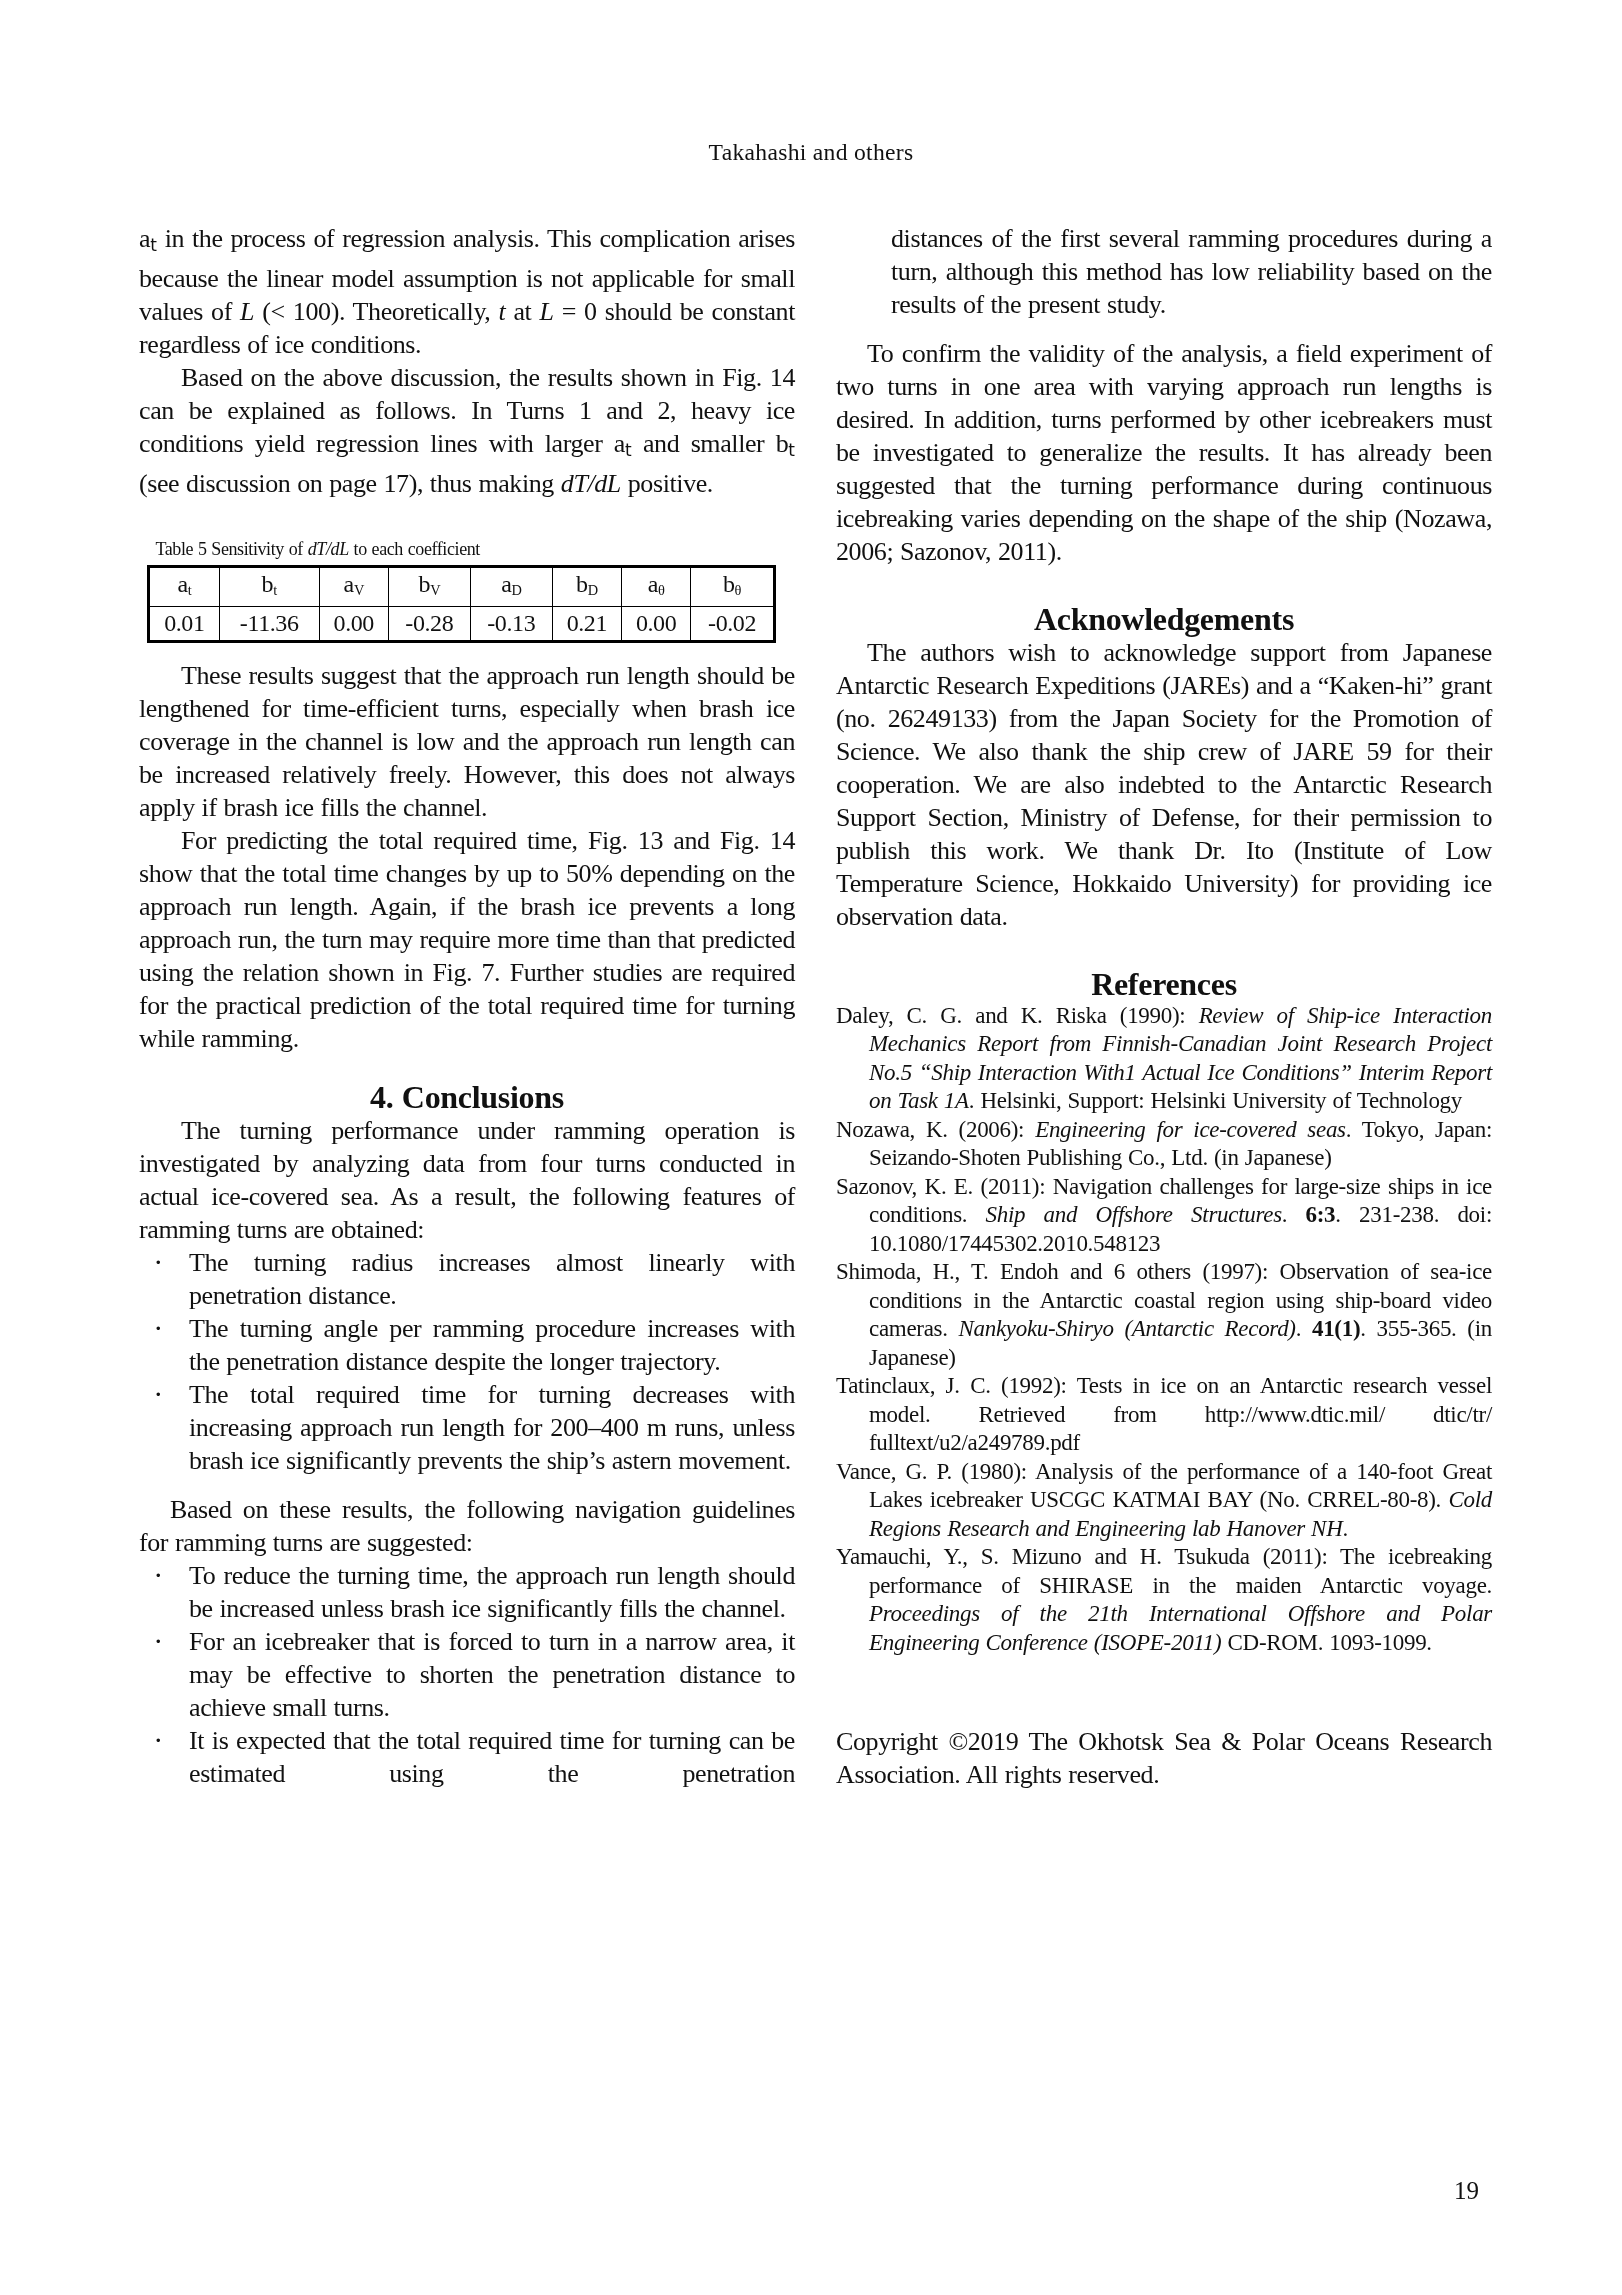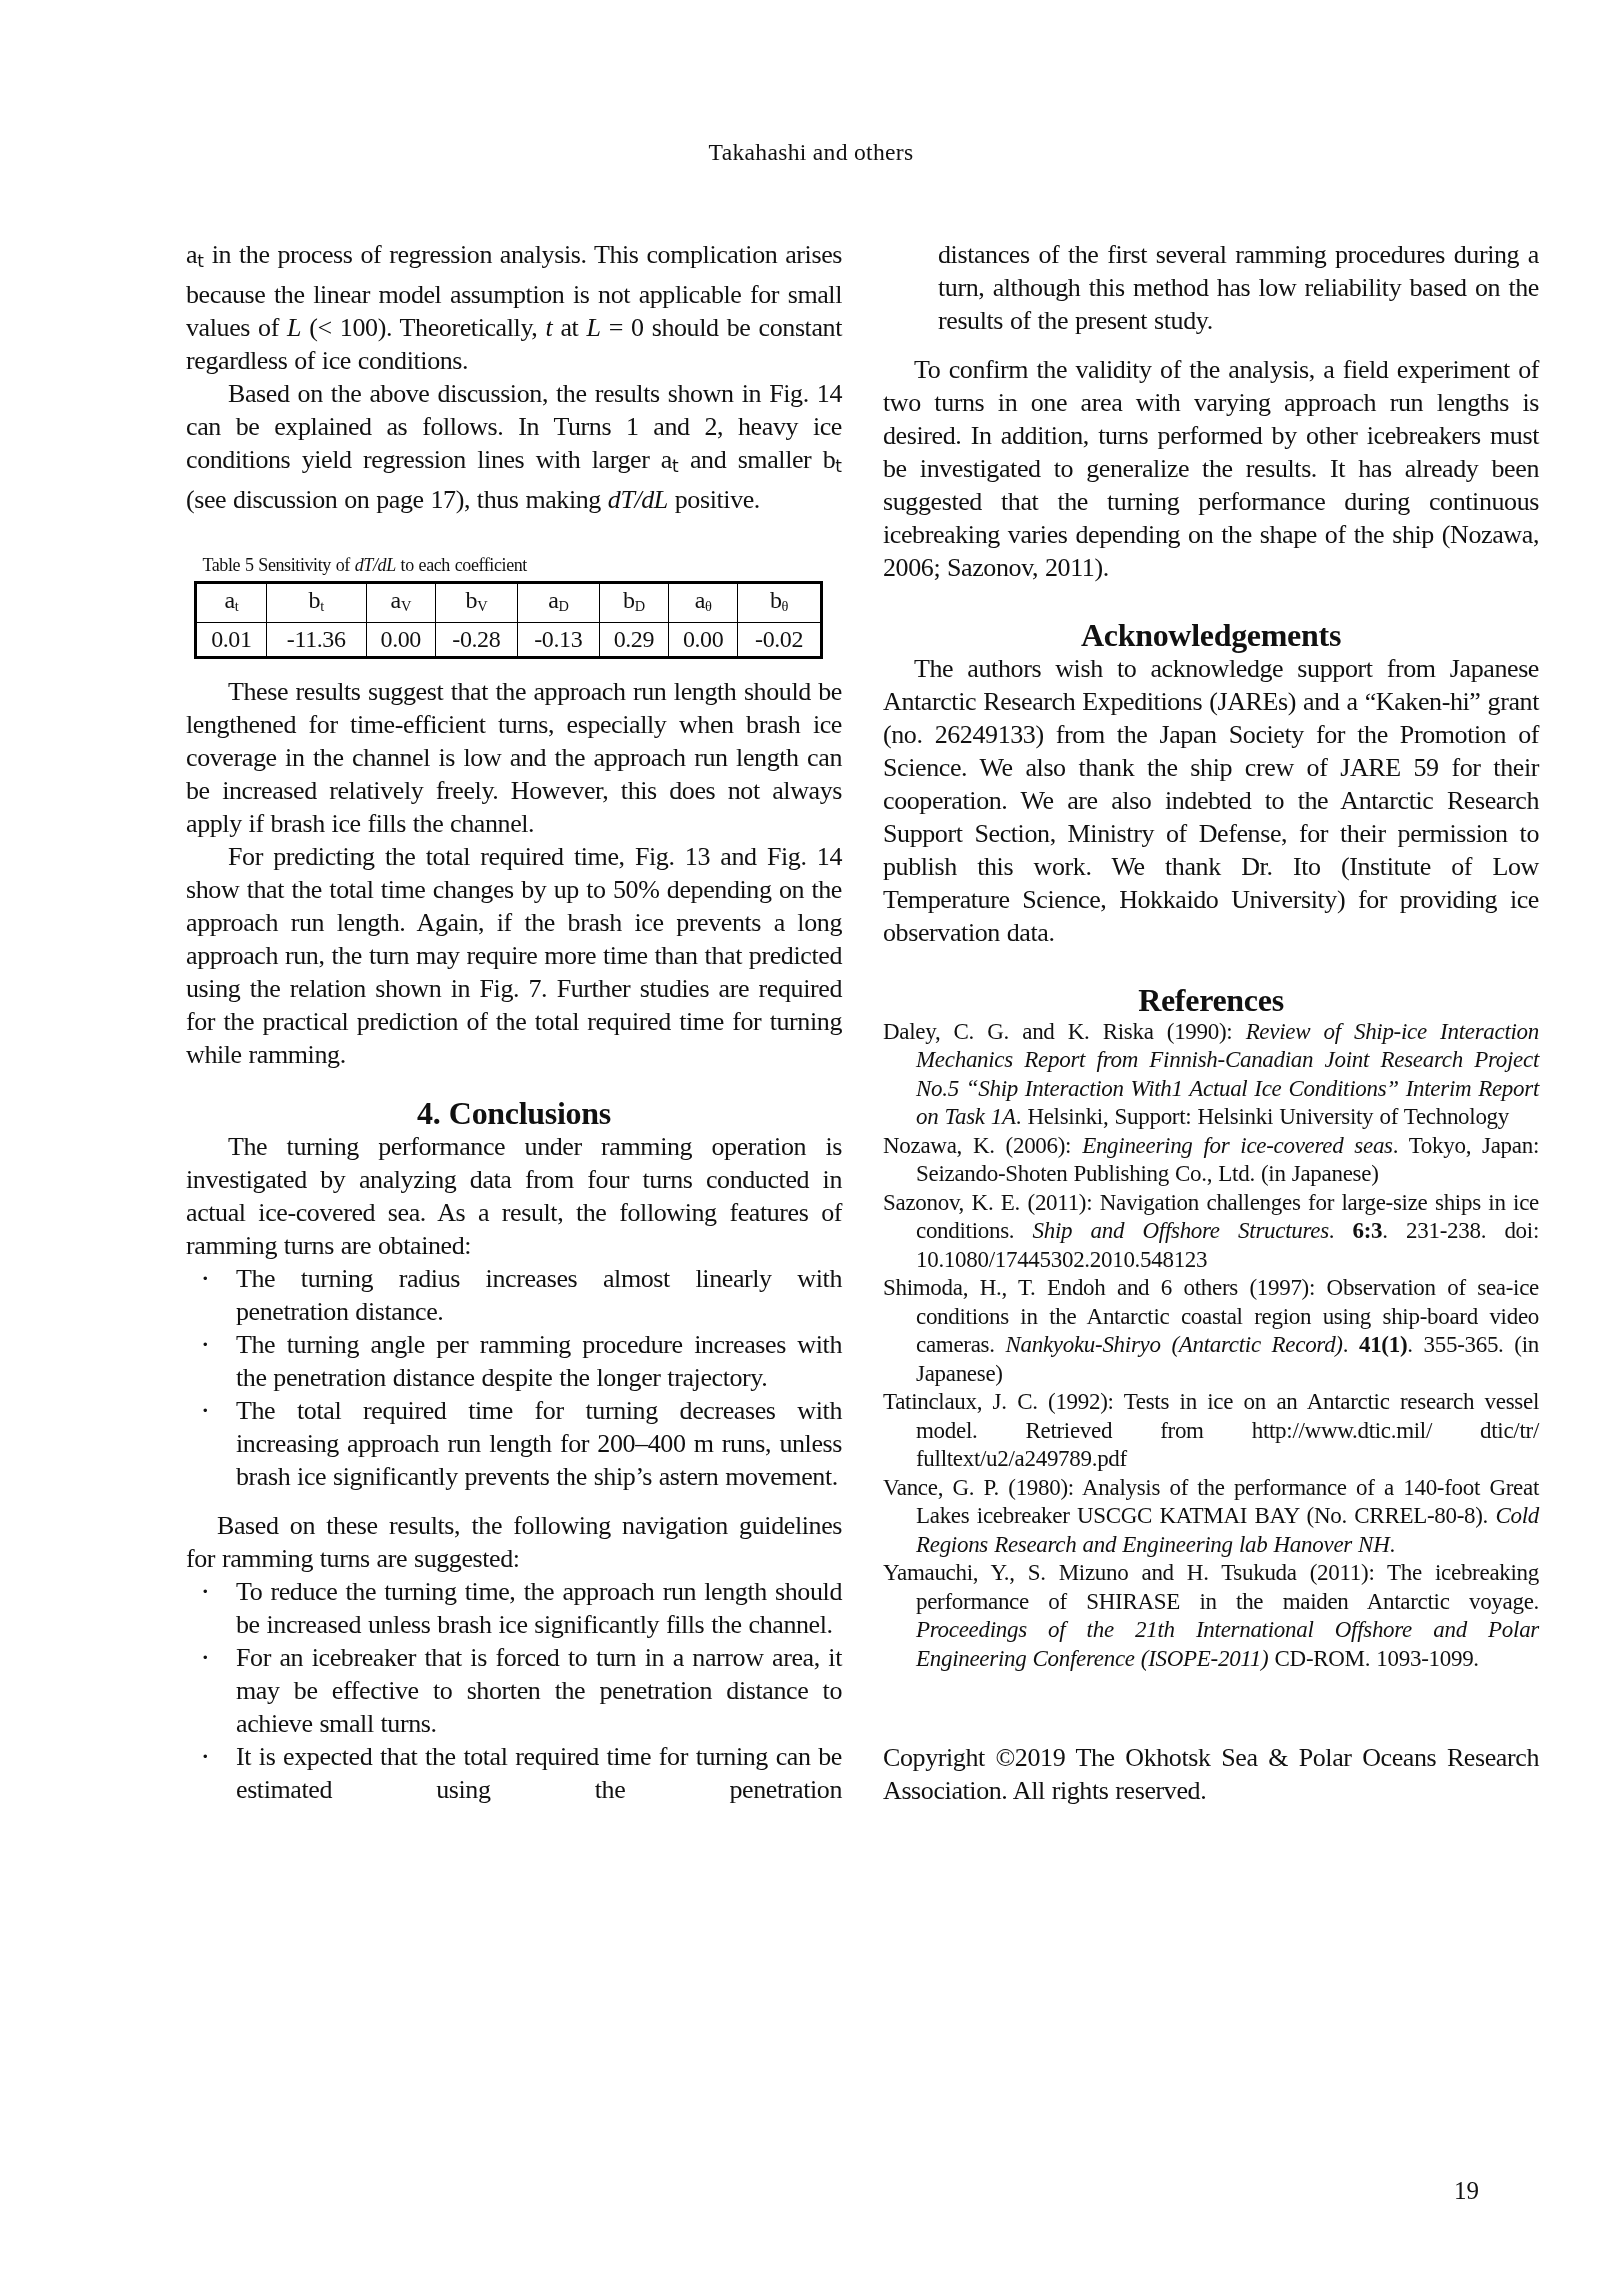--- a/index.html
+++ b/index.html
@@ -7,8 +7,8 @@
          font-family: "Liberation Serif", serif; color: #111; }
   .running-head { position: absolute; top: 139px; left: 0; width: 1622px; text-align: center;
                   font-size: 23.6px; letter-spacing: 0.3px; }
-  .col { position: absolute; top: 238px; width: 656px; font-size: 26px; line-height: 33px;
-         letter-spacing: -0.4px; word-spacing: 0.7px; margin-left: 47px; }
+  .col { position: absolute; top: 222px; width: 656px; font-size: 26px; line-height: 33px;
+         letter-spacing: -0.4px; word-spacing: 0.7px; }
   .col.left { left: 139px; }
   .col.right { left: 836px; }
   p { margin: 0; text-align: justify; }

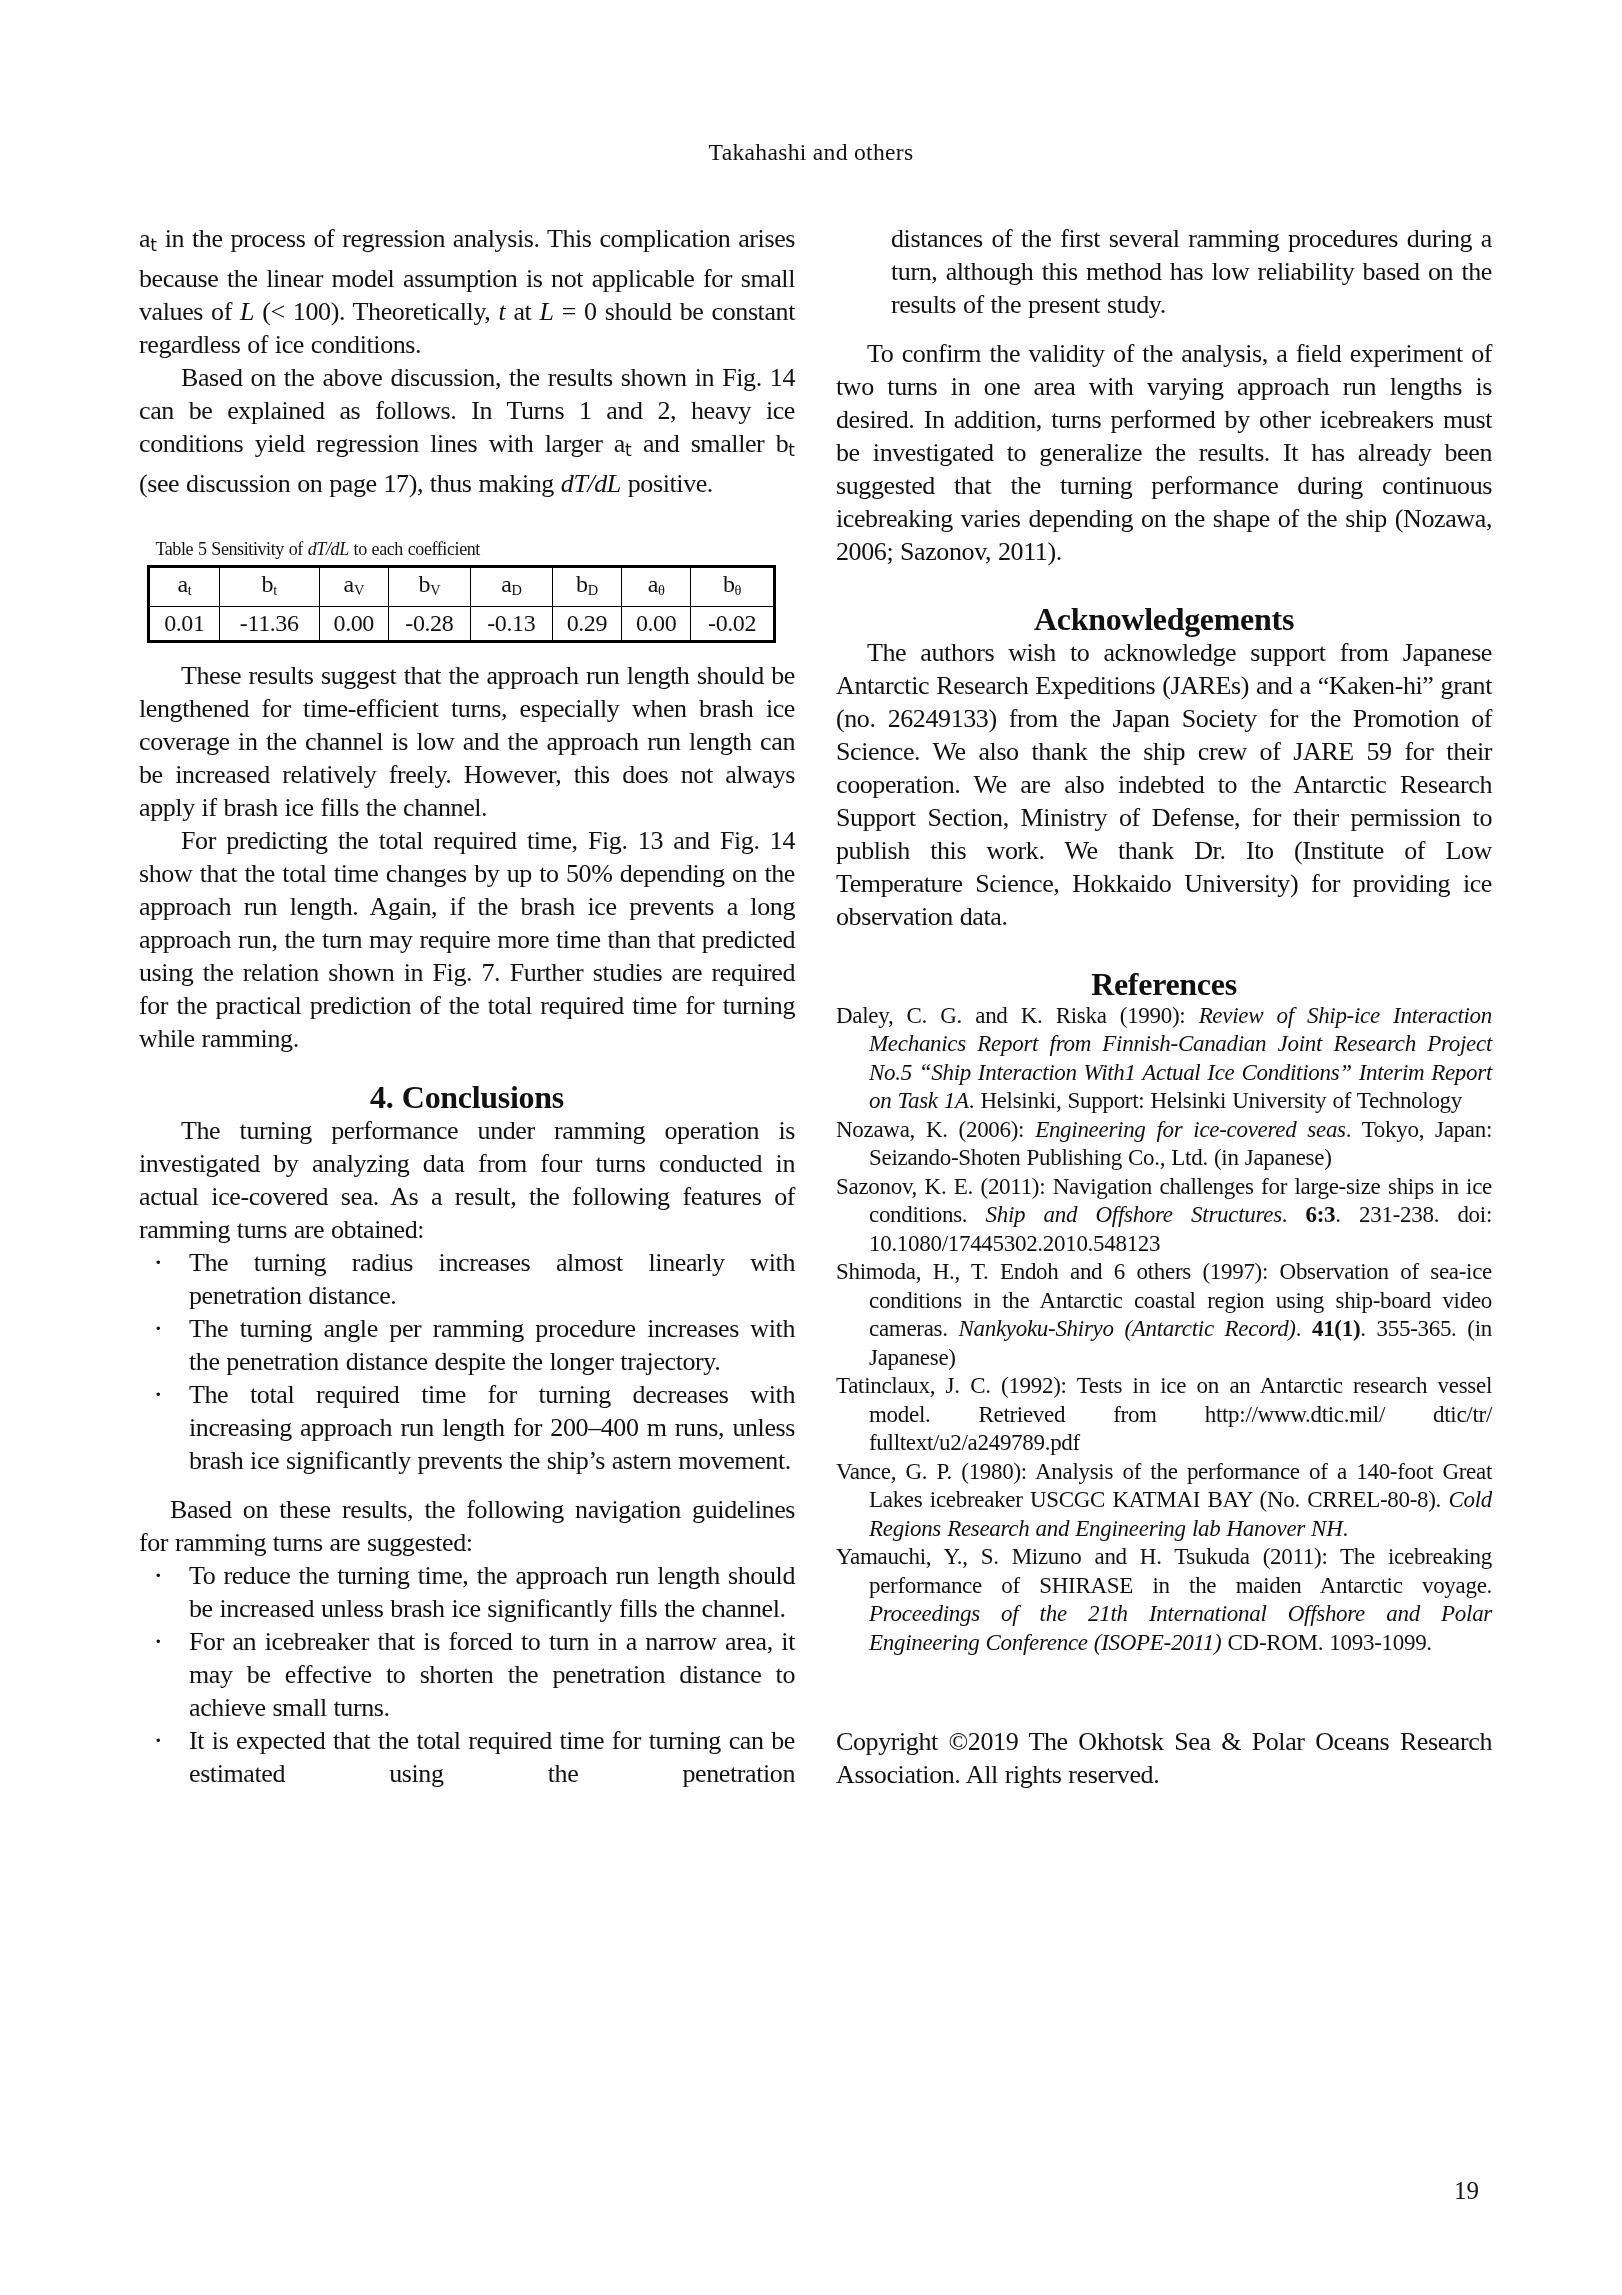--- a/index.html
+++ b/index.html
@@ -64,7 +64,7 @@
       <td>0.00</td>
       <td>-0.28</td>
       <td>-0.13</td>
-      <td>0.29</td>
+      <td>0.21</td>
       <td>0.00</td>
       <td>-0.02</td>
     </tr>

